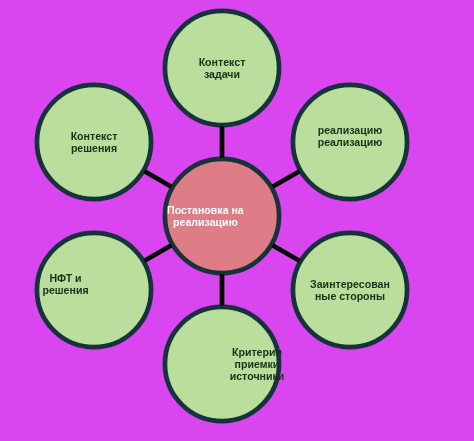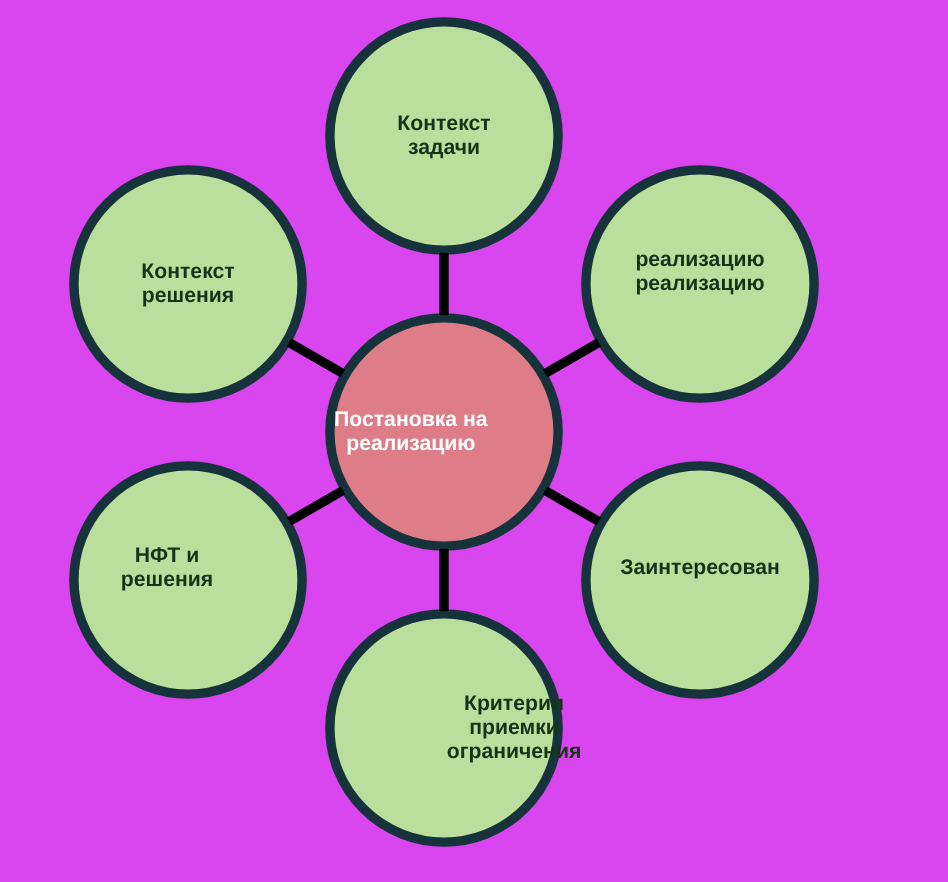--- a/index.html
+++ b/index.html
@@ -63,7 +63,7 @@
     <span class="ln">ограничения</span>
   </div>
 
-  <div class="node-label leaf-label" id="lbl4" style="left: 36px; top: 272px; width: 95px; color: rgb(21, 51, 24);">
+  <div class="node-label leaf-label" id="lbl4" style="left: 18px; top: 272px; width: 95px; color: rgb(21, 51, 24);">
     <span class="ln">НФТ и</span>
     <span class="ln">решения</span>
   </div>

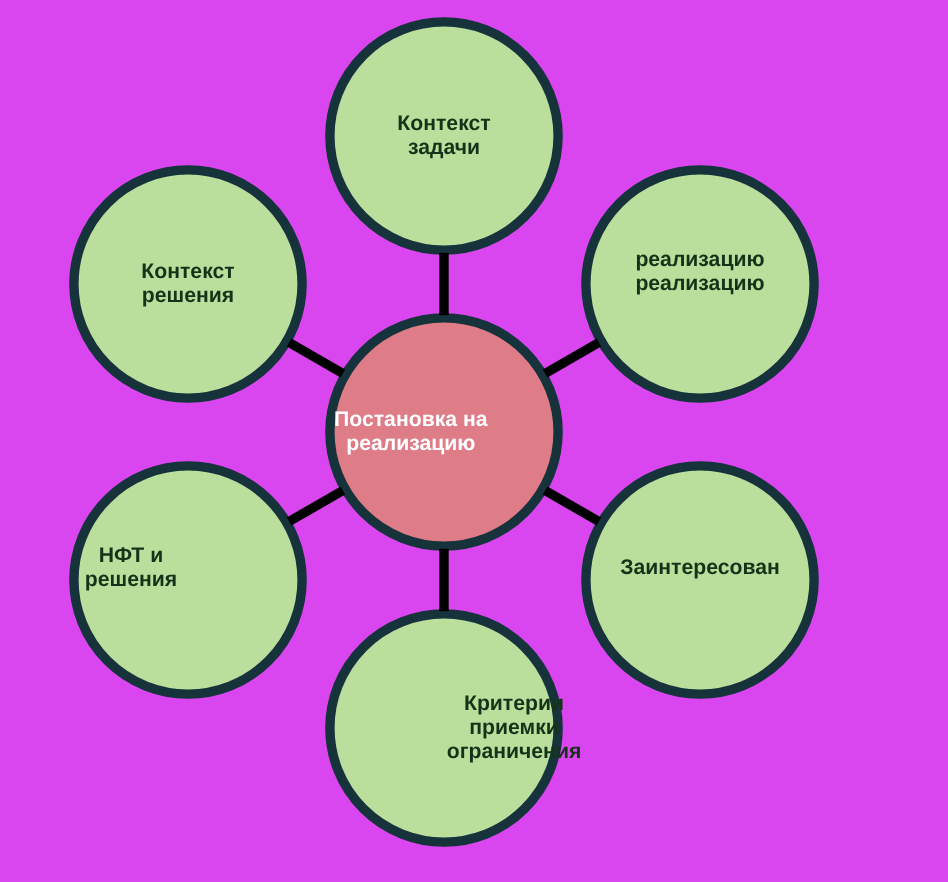--- a/index.html
+++ b/index.html
@@ -55,6 +55,7 @@
 
   <div class="node-label leaf-label" id="lbl2" style="left: 290.6px; top: 278px; width: 118.8px; color: rgb(21, 51, 24);">
     <span class="ln">Заинтересован</span>
+    <span class="ln">ные стороны</span>
   </div>
 
   <div class="node-label leaf-label" id="lbl3" style="left: 156px; top: 346px; width: 116px; color: rgb(21, 51, 24); margin-left: 43px;">

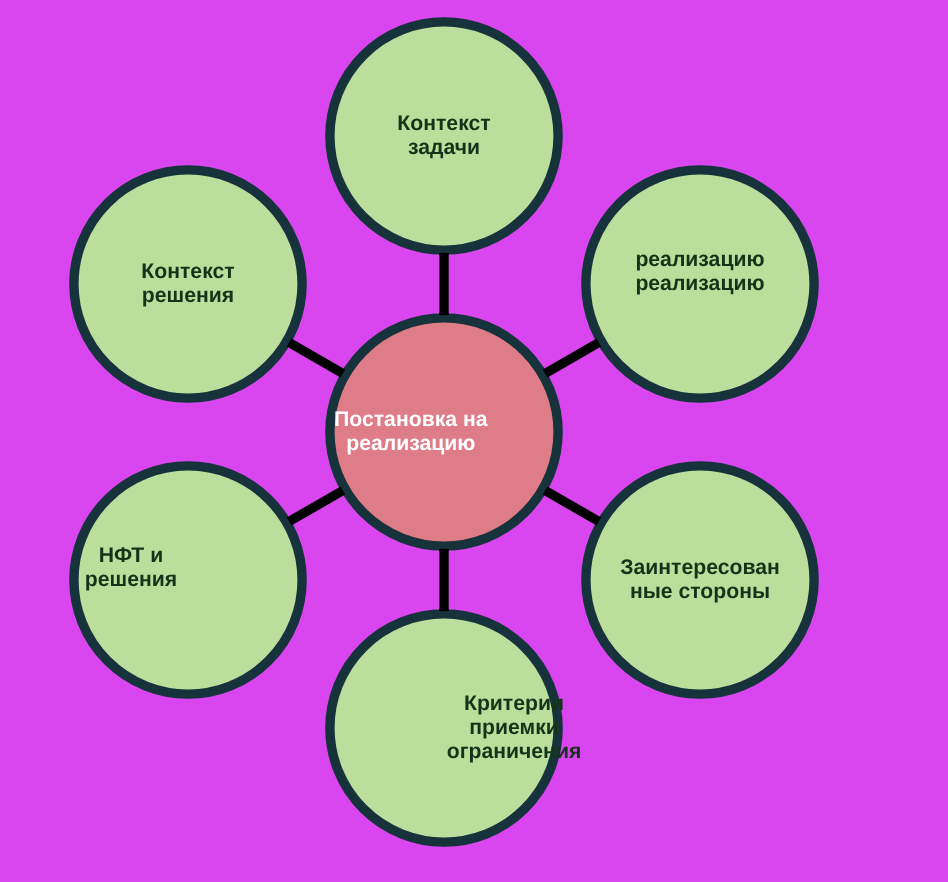--- a/index.html
+++ b/index.html
@@ -61,7 +61,7 @@
   <div class="node-label leaf-label" id="lbl3" style="left: 156px; top: 346px; width: 116px; color: rgb(21, 51, 24); margin-left: 43px;">
     <span class="ln">Критерии</span>
     <span class="ln">приемки</span>
-    <span class="ln">ограничения</span>
+    <span class="ln">источники</span>
   </div>
 
   <div class="node-label leaf-label" id="lbl4" style="left: 18px; top: 272px; width: 95px; color: rgb(21, 51, 24);">

